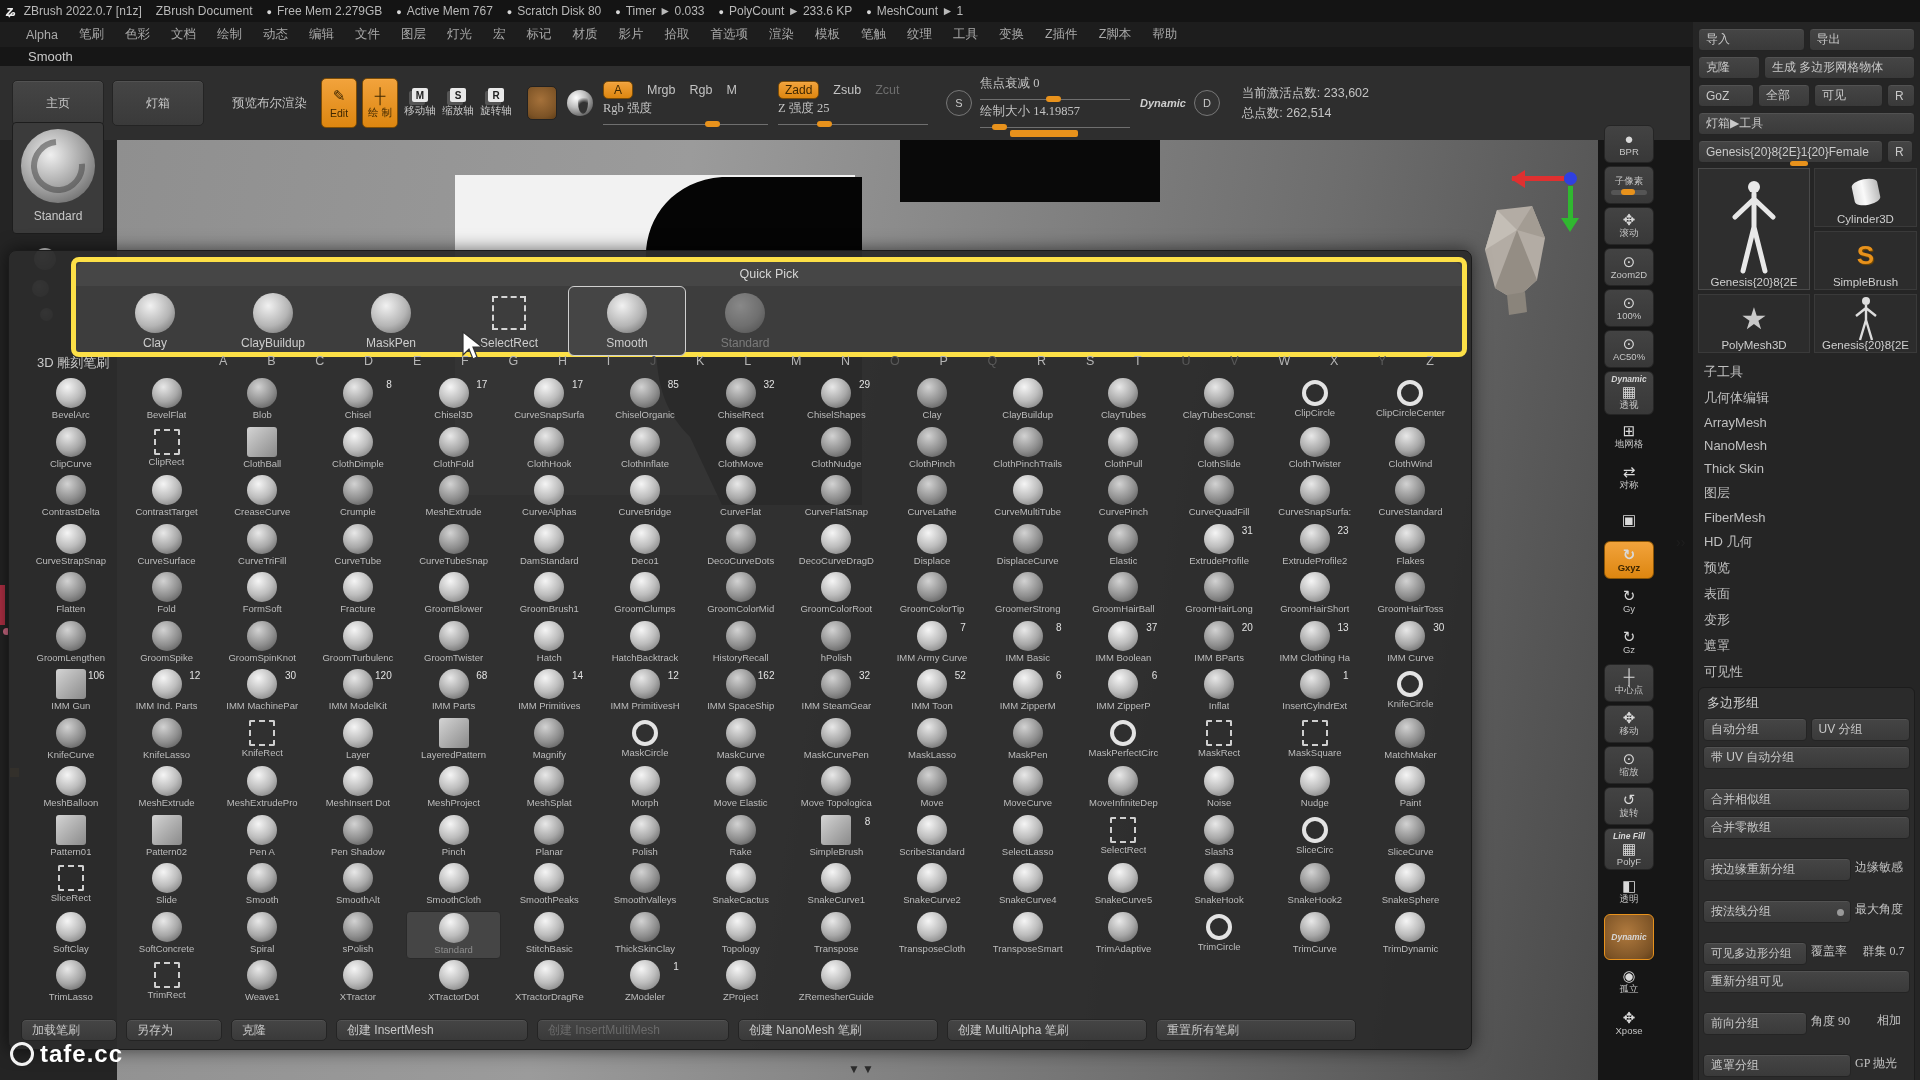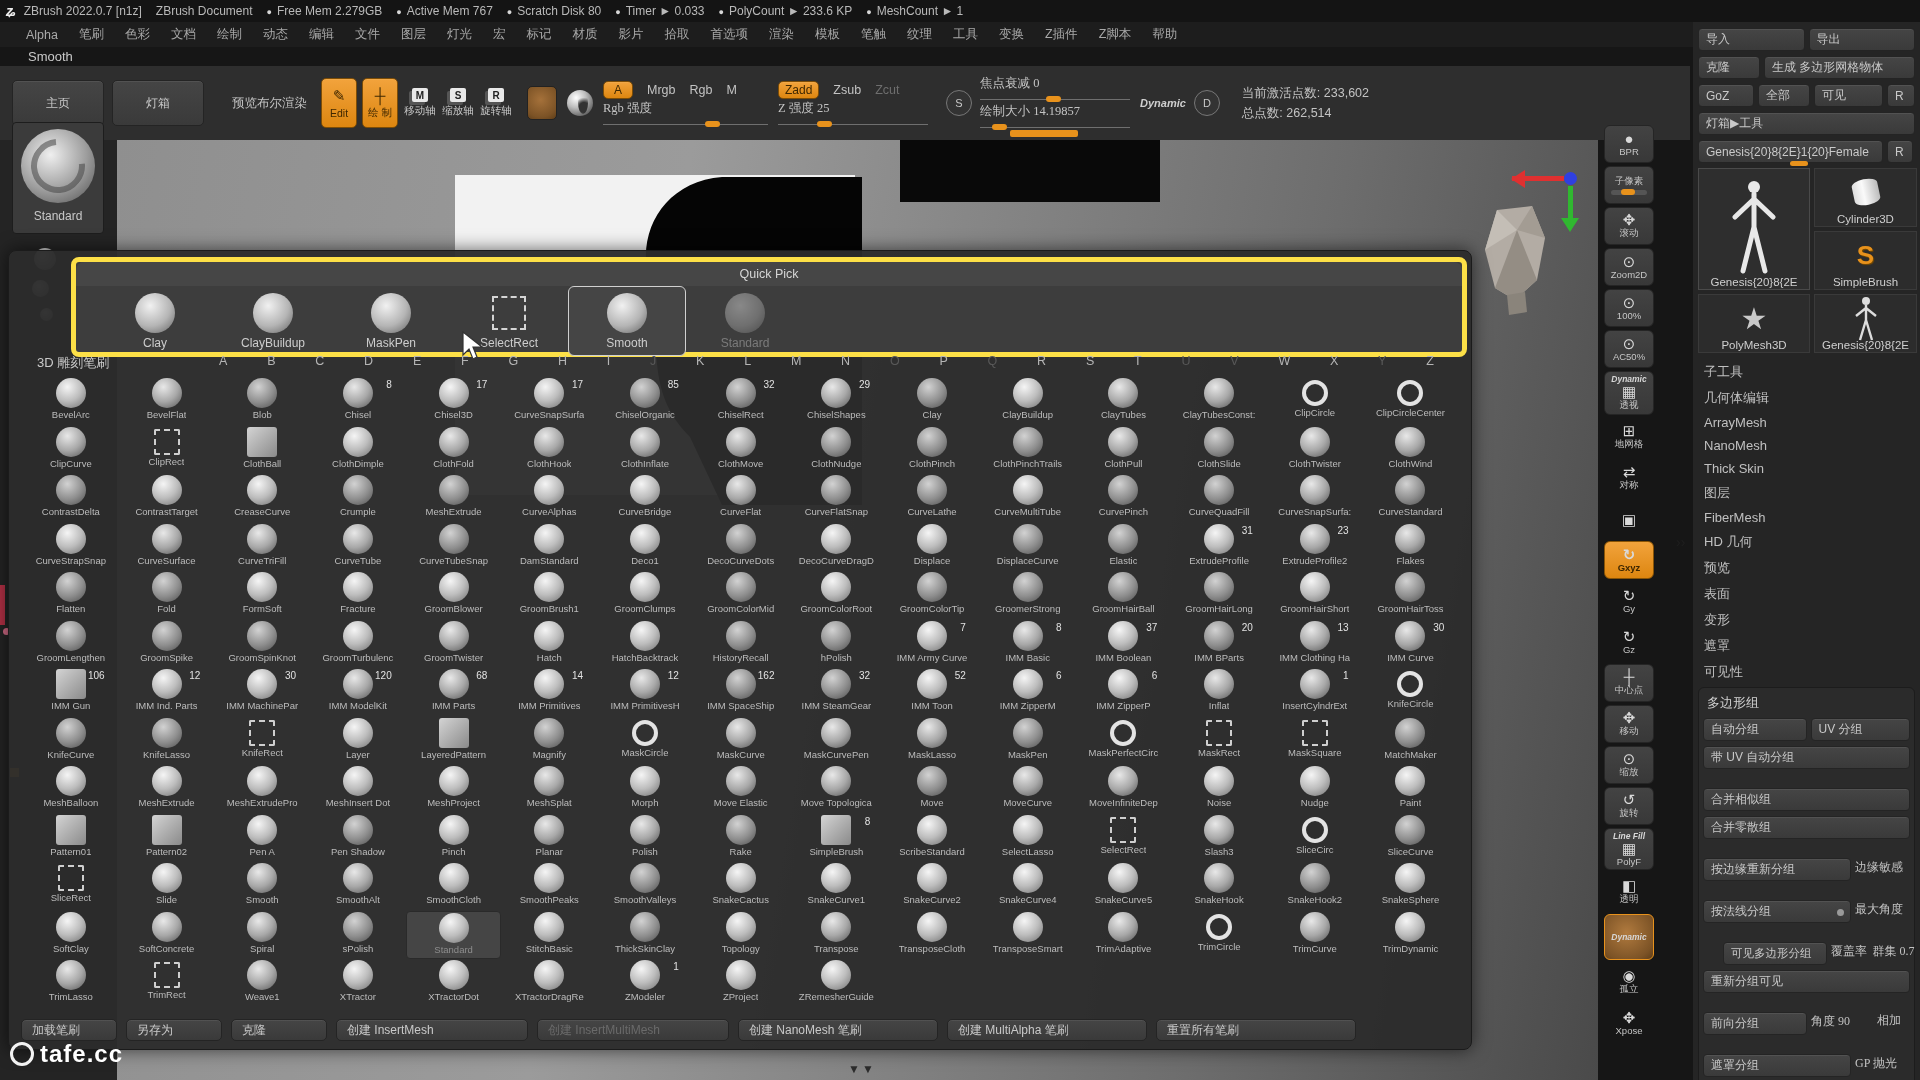--- a/index.html
+++ b/index.html
@@ -1390,7 +1390,7 @@
       </div>
       <div class="pg-gap"></div>
       <div class="tp-row">
-        <div class="btn tp-btn" style="width:104px; font-size:11.5px;margin-left:20px;">可见多边形分组</div>
+        <div class="btn tp-btn" style="width:104px; font-size:11.5px;">可见多边形分组</div>
         <div class="pg-slider"><span class="sl-lab">覆盖率</span><span class="knob"></span></div>
         <div class="pg-slider"><span class="sl-lab">群集 0.7</span><span class="knob"></span></div>
       </div>

